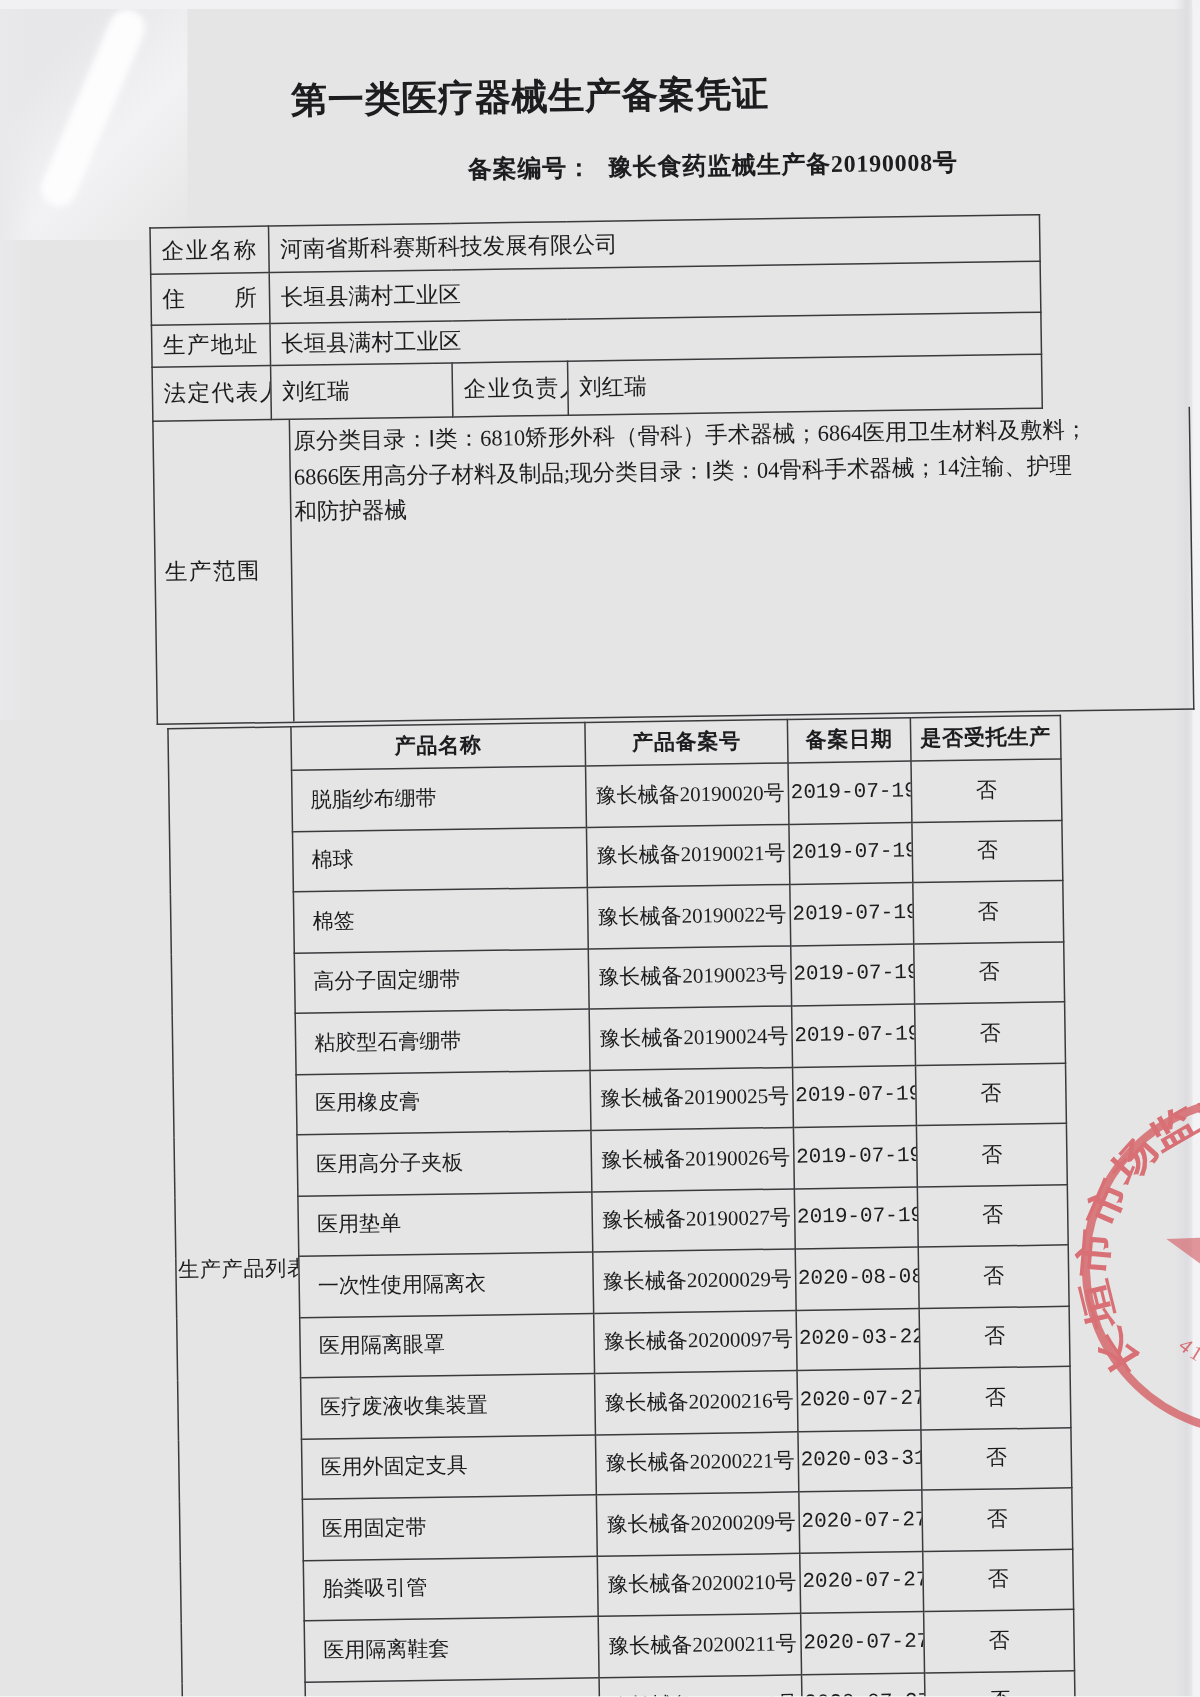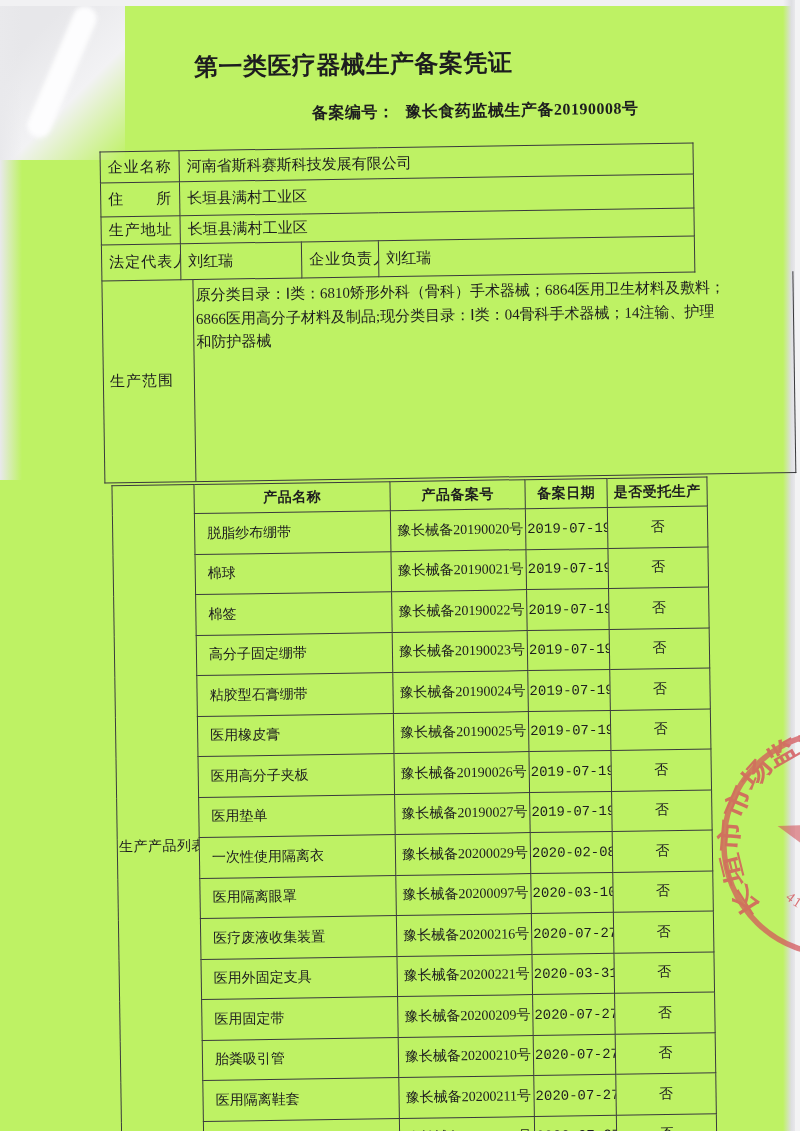--- a/index.html
+++ b/index.html
@@ -5,7 +5,7 @@
   html,body{margin:0;padding:0;background:#ffffff;}
   .paper{
     position:relative;width:800px;height:1131px;overflow:hidden;
-    background:#bef264;
+    background:#e5e5e5;
     font-family:"Liberation Serif", serif;
     color:#1d1d1f;
   }

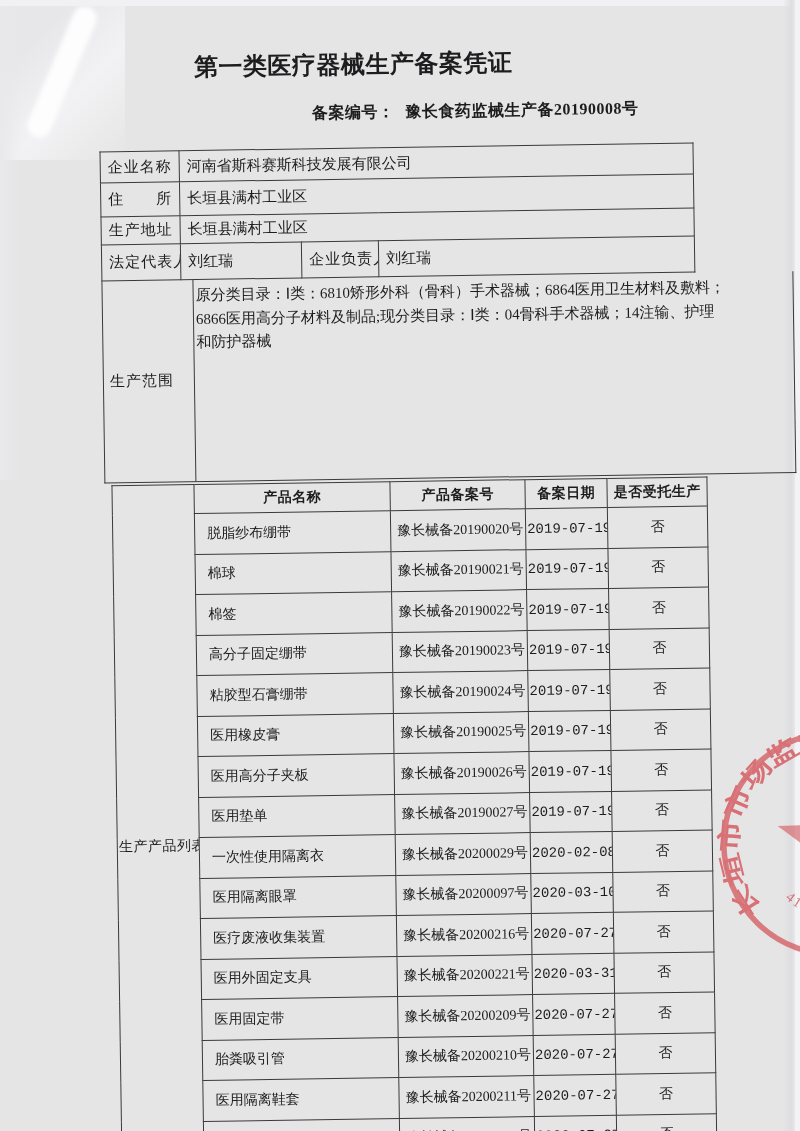--- a/index.html
+++ b/index.html
@@ -186,7 +186,7 @@
           <tr>
             <td class="c-name">一次性使用隔离衣</td>
             <td class="c-no">豫长械备20200029号</td>
-            <td class="c-date">2020-02-08</td>
+            <td class="c-date">2020-08-08</td>
             <td class="c-ent">否</td>
           </tr>
           <tr>

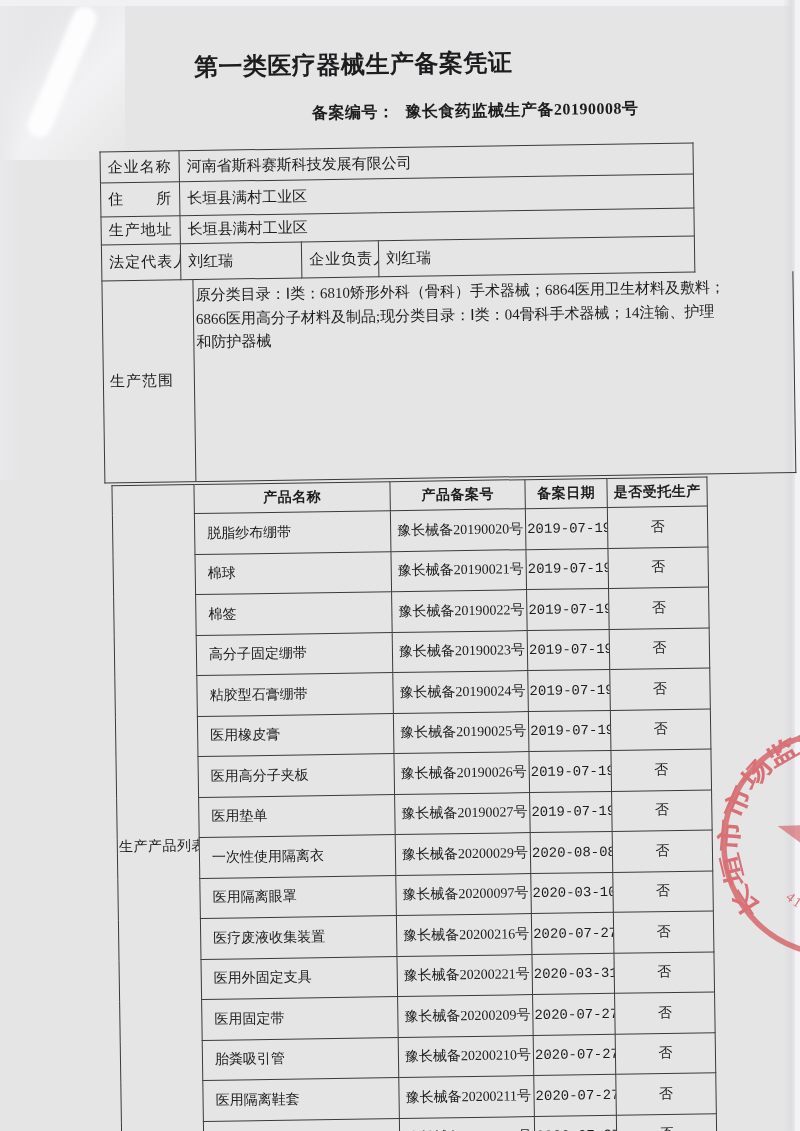--- a/index.html
+++ b/index.html
@@ -192,7 +192,7 @@
           <tr>
             <td class="c-name">医用隔离眼罩</td>
             <td class="c-no">豫长械备20200097号</td>
-            <td class="c-date">2020-03-10</td>
+            <td class="c-date">2020-03-22</td>
             <td class="c-ent">否</td>
           </tr>
           <tr>

